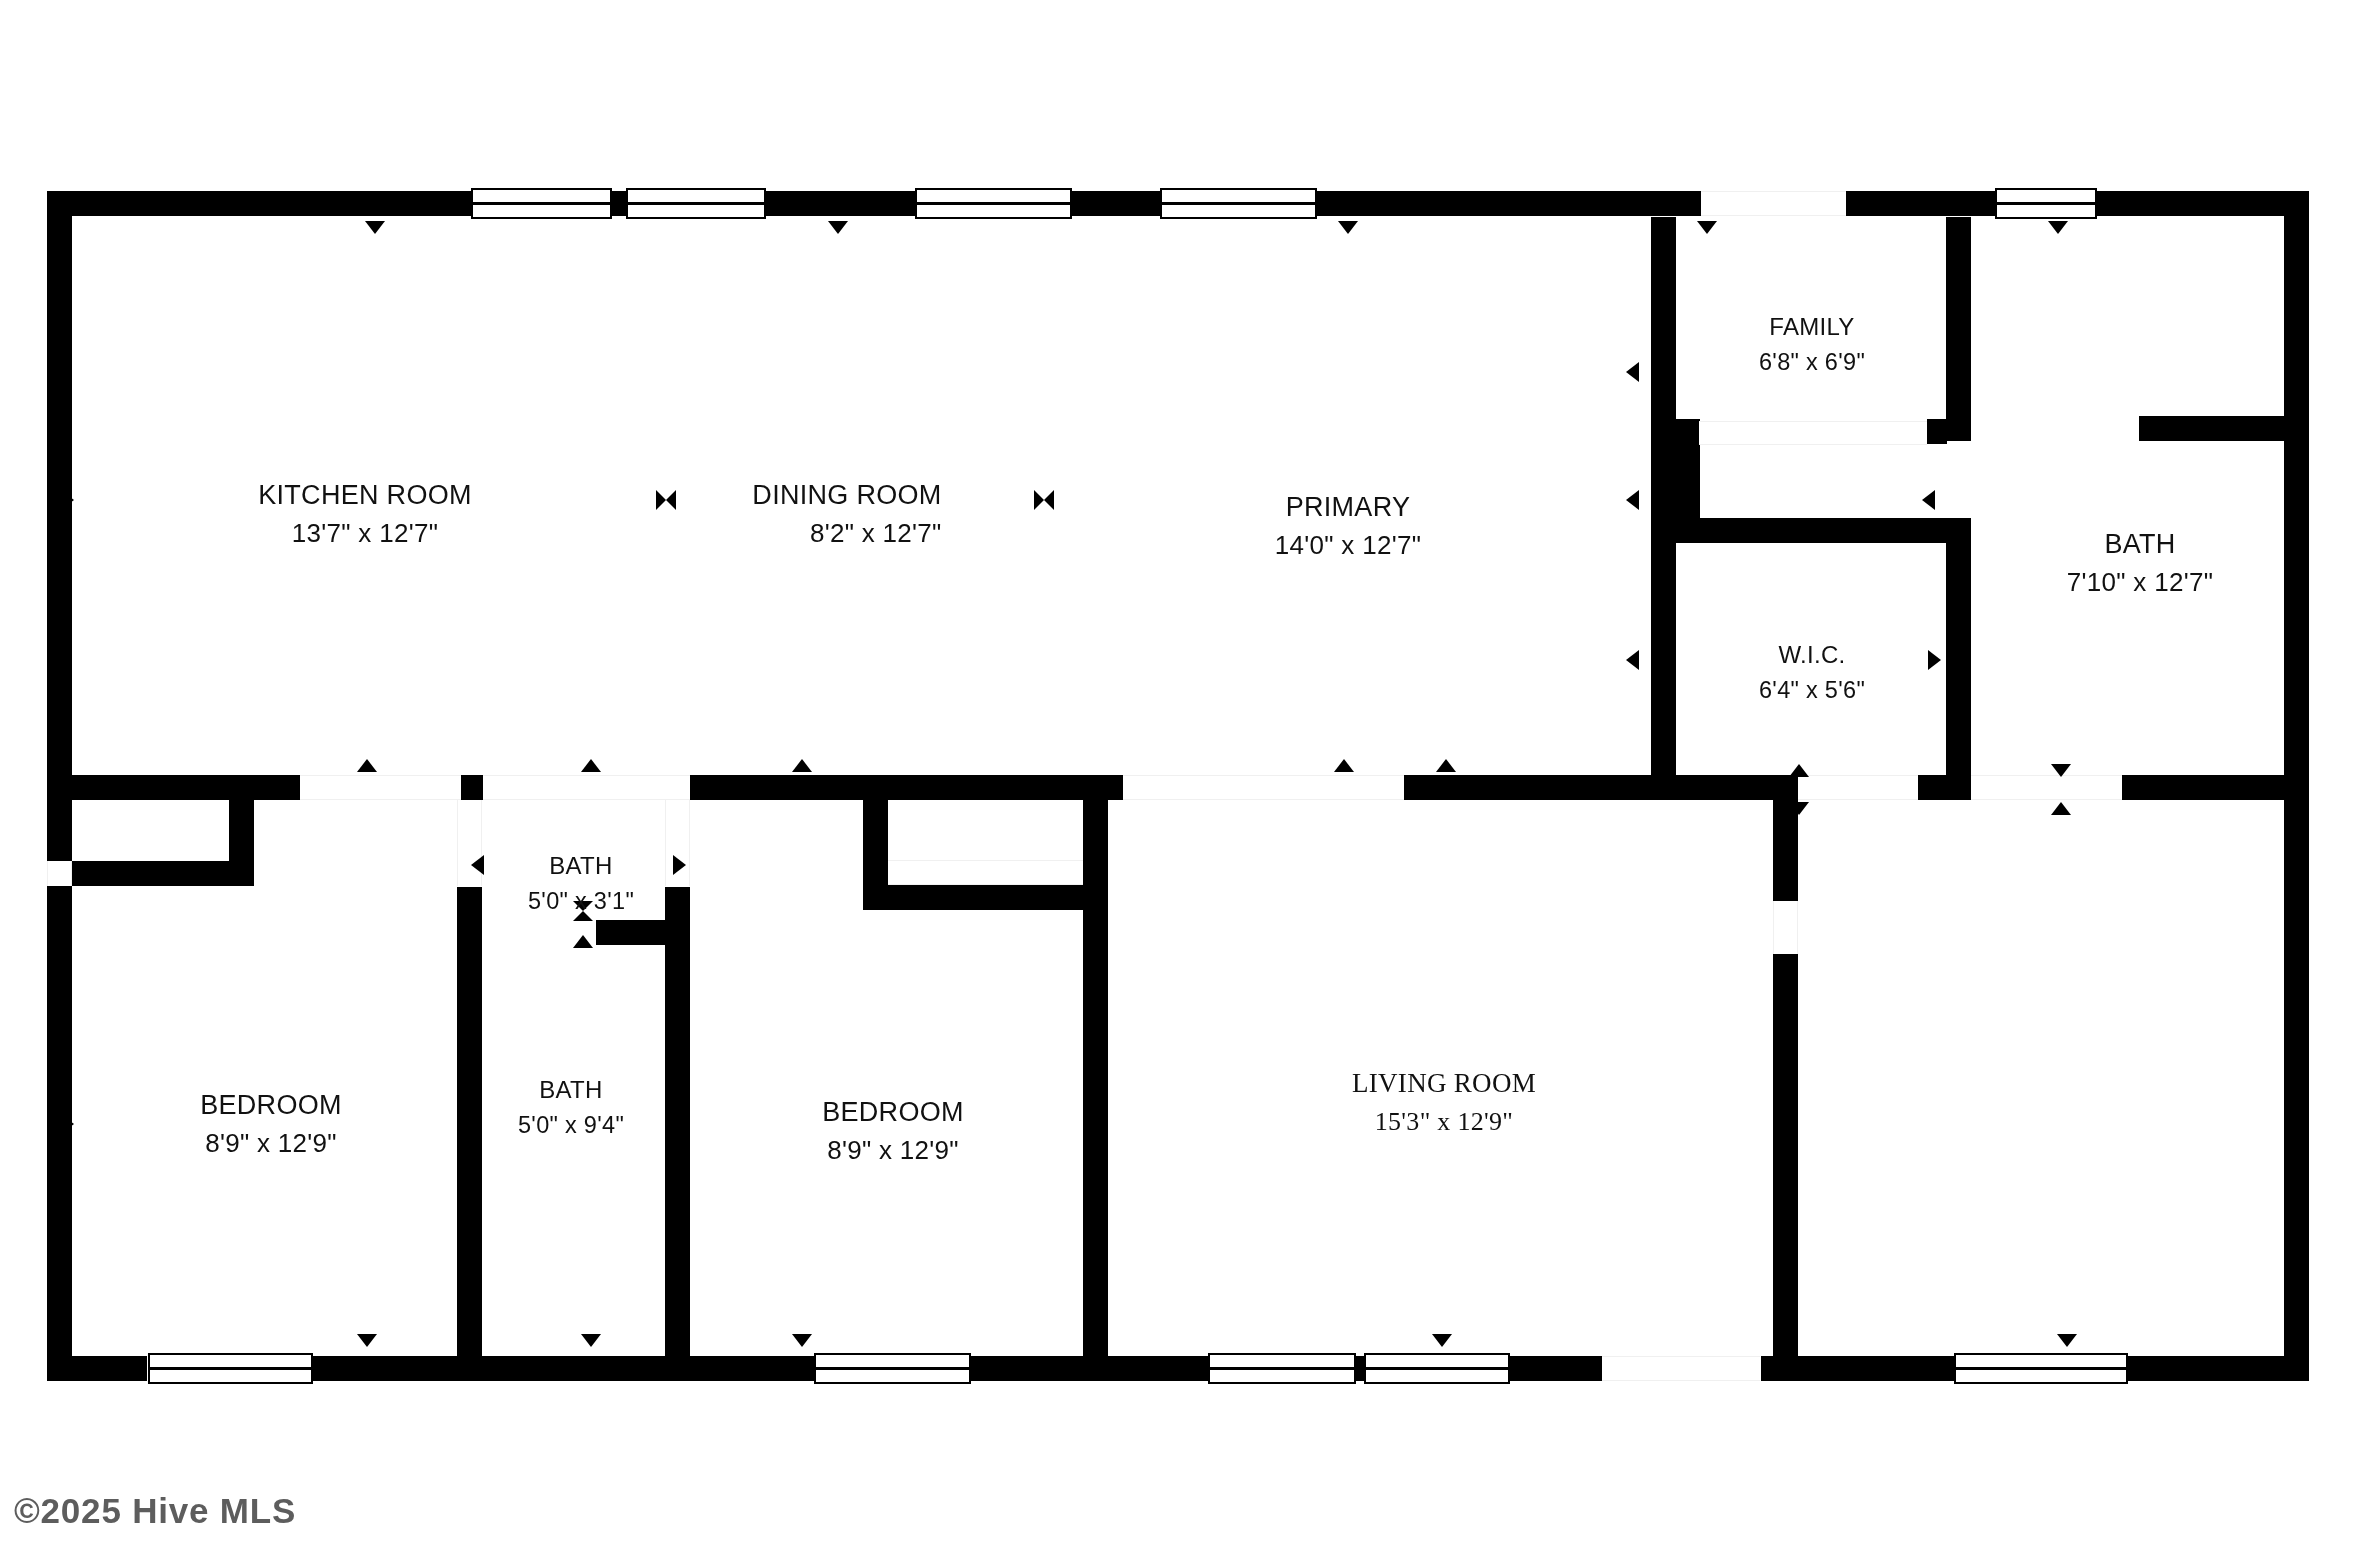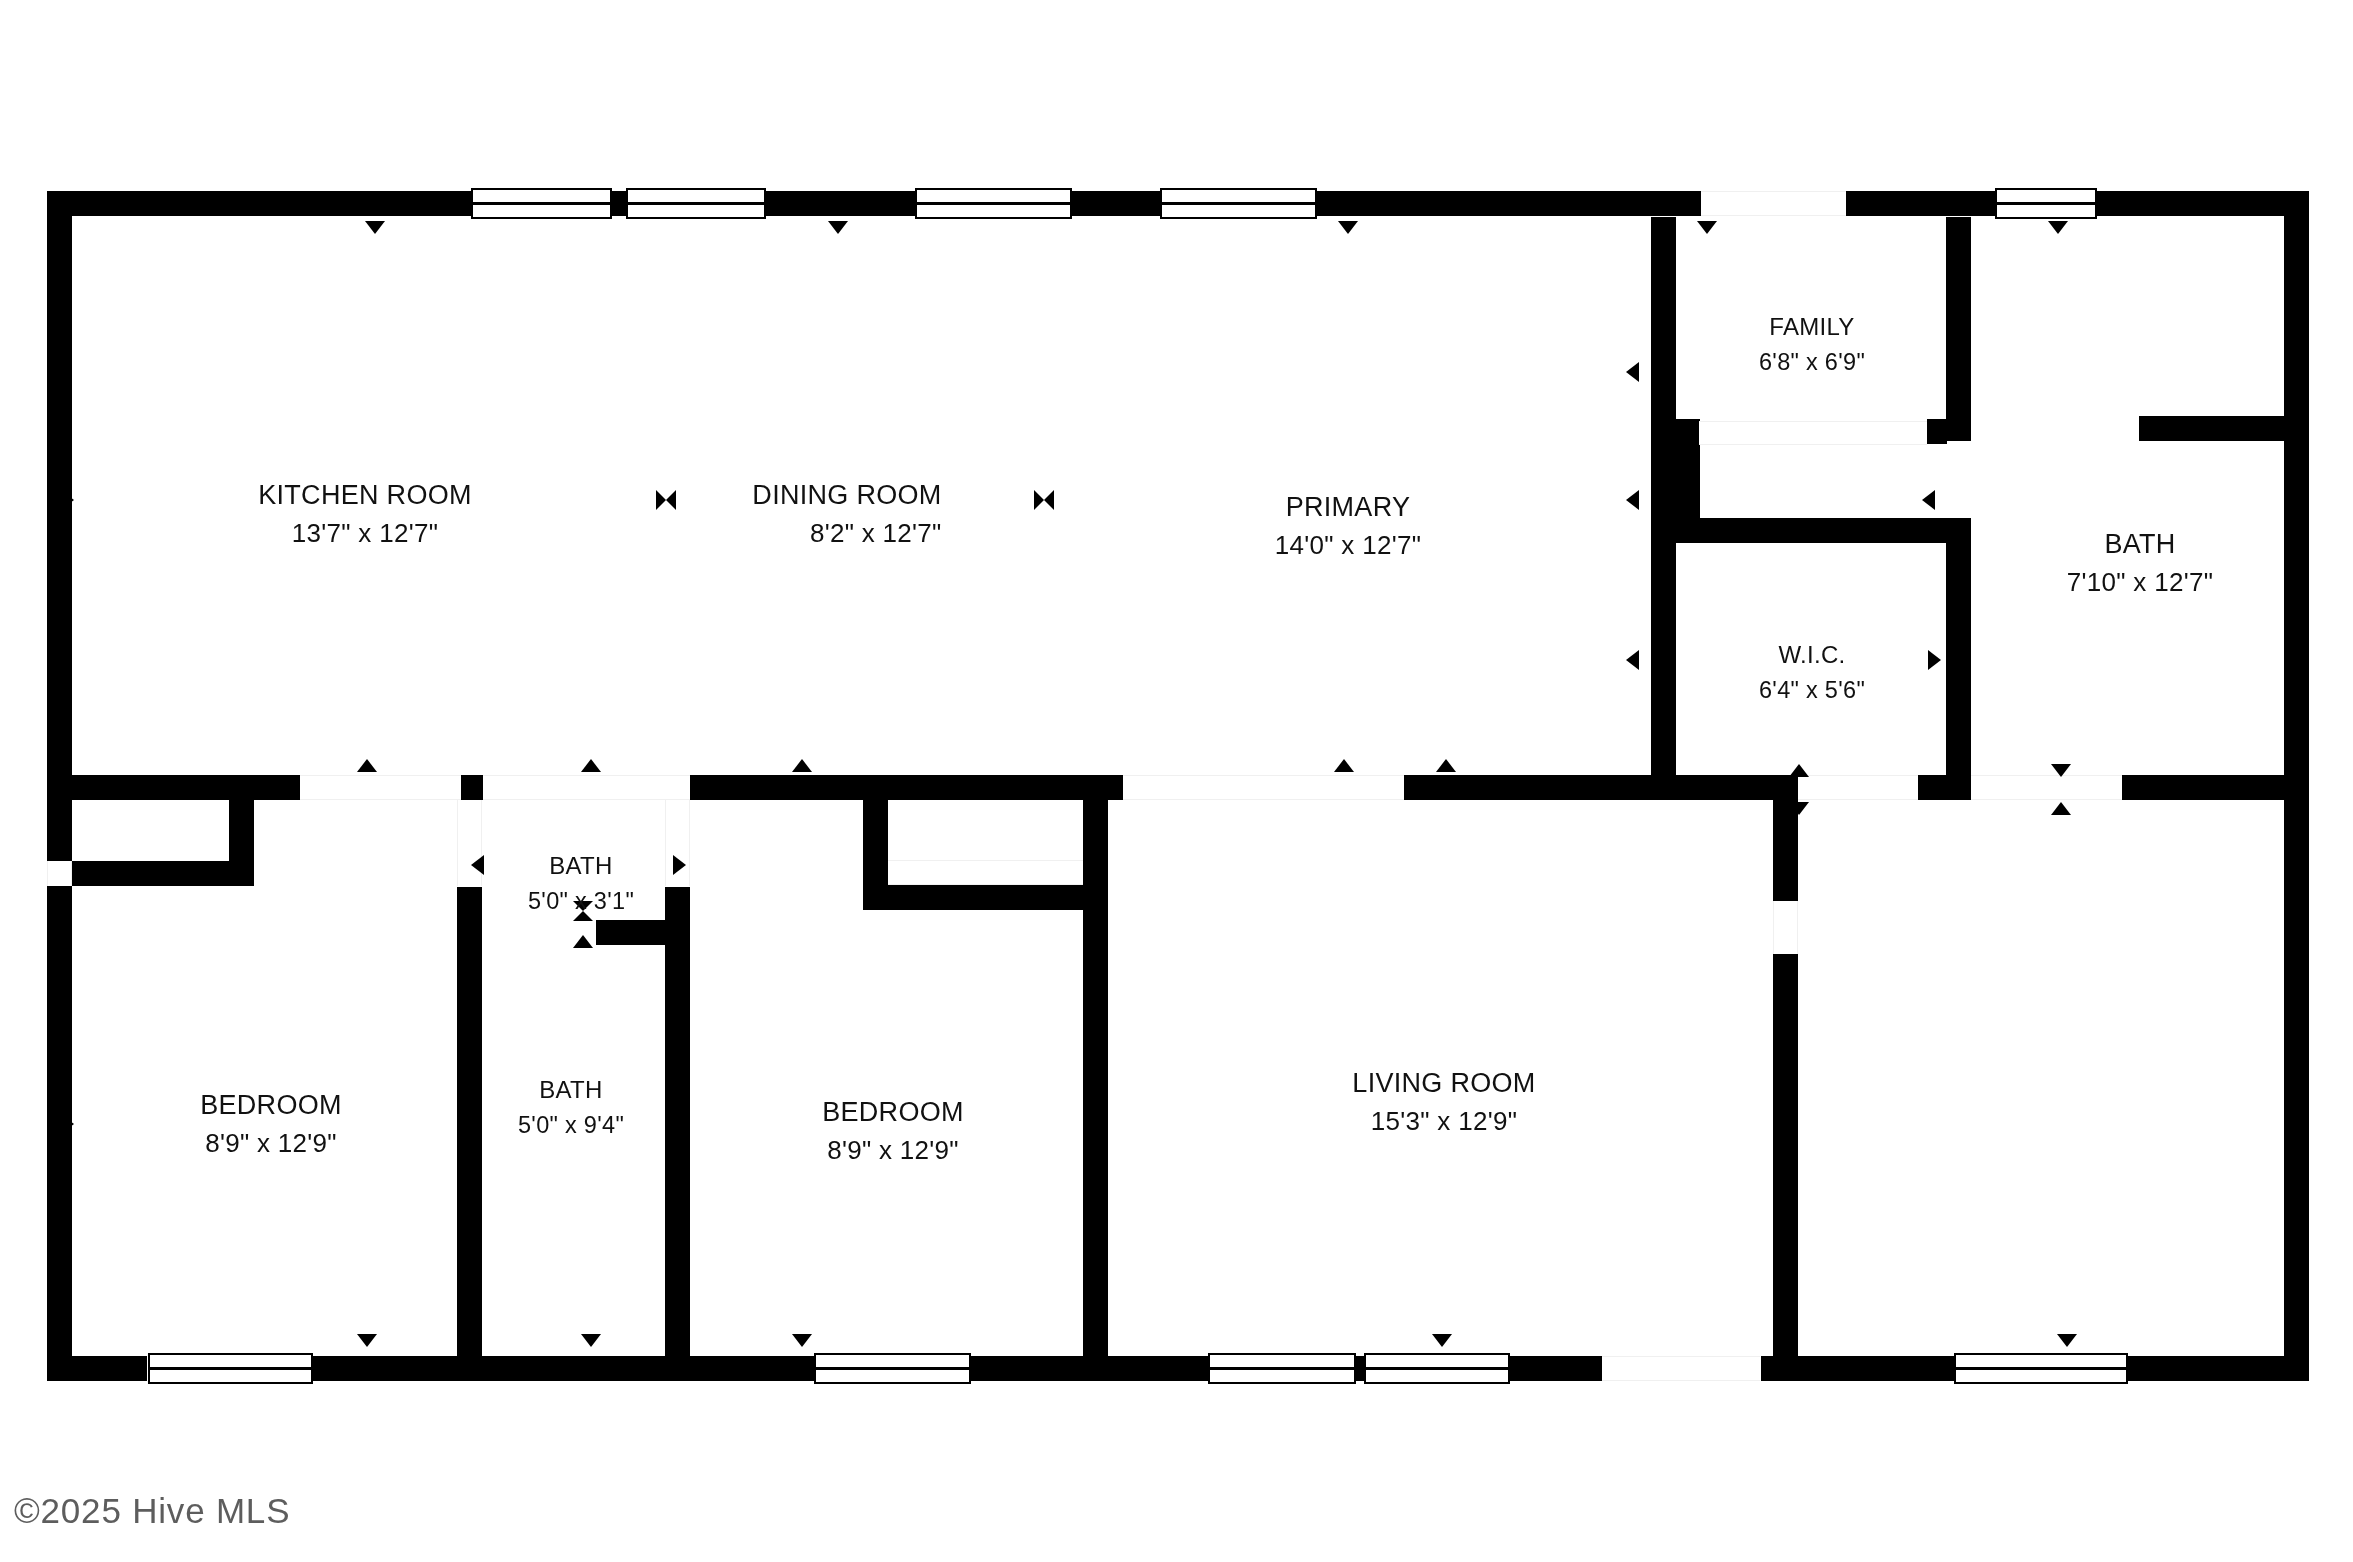--- a/index.html
+++ b/index.html
@@ -359,7 +359,7 @@
     <span class="rdim">8'9" x 12'9"</span>
   </div>
 
-  <div class="room" style="left:1444px; top:1102px;">
+  <div class="room" style="left:1444px; top:1102px;font-family:Liberation Serif, serif;">
     <span class="rname">LIVING ROOM</span>
     <span class="rdim">15'3" x 12'9"</span>
   </div>

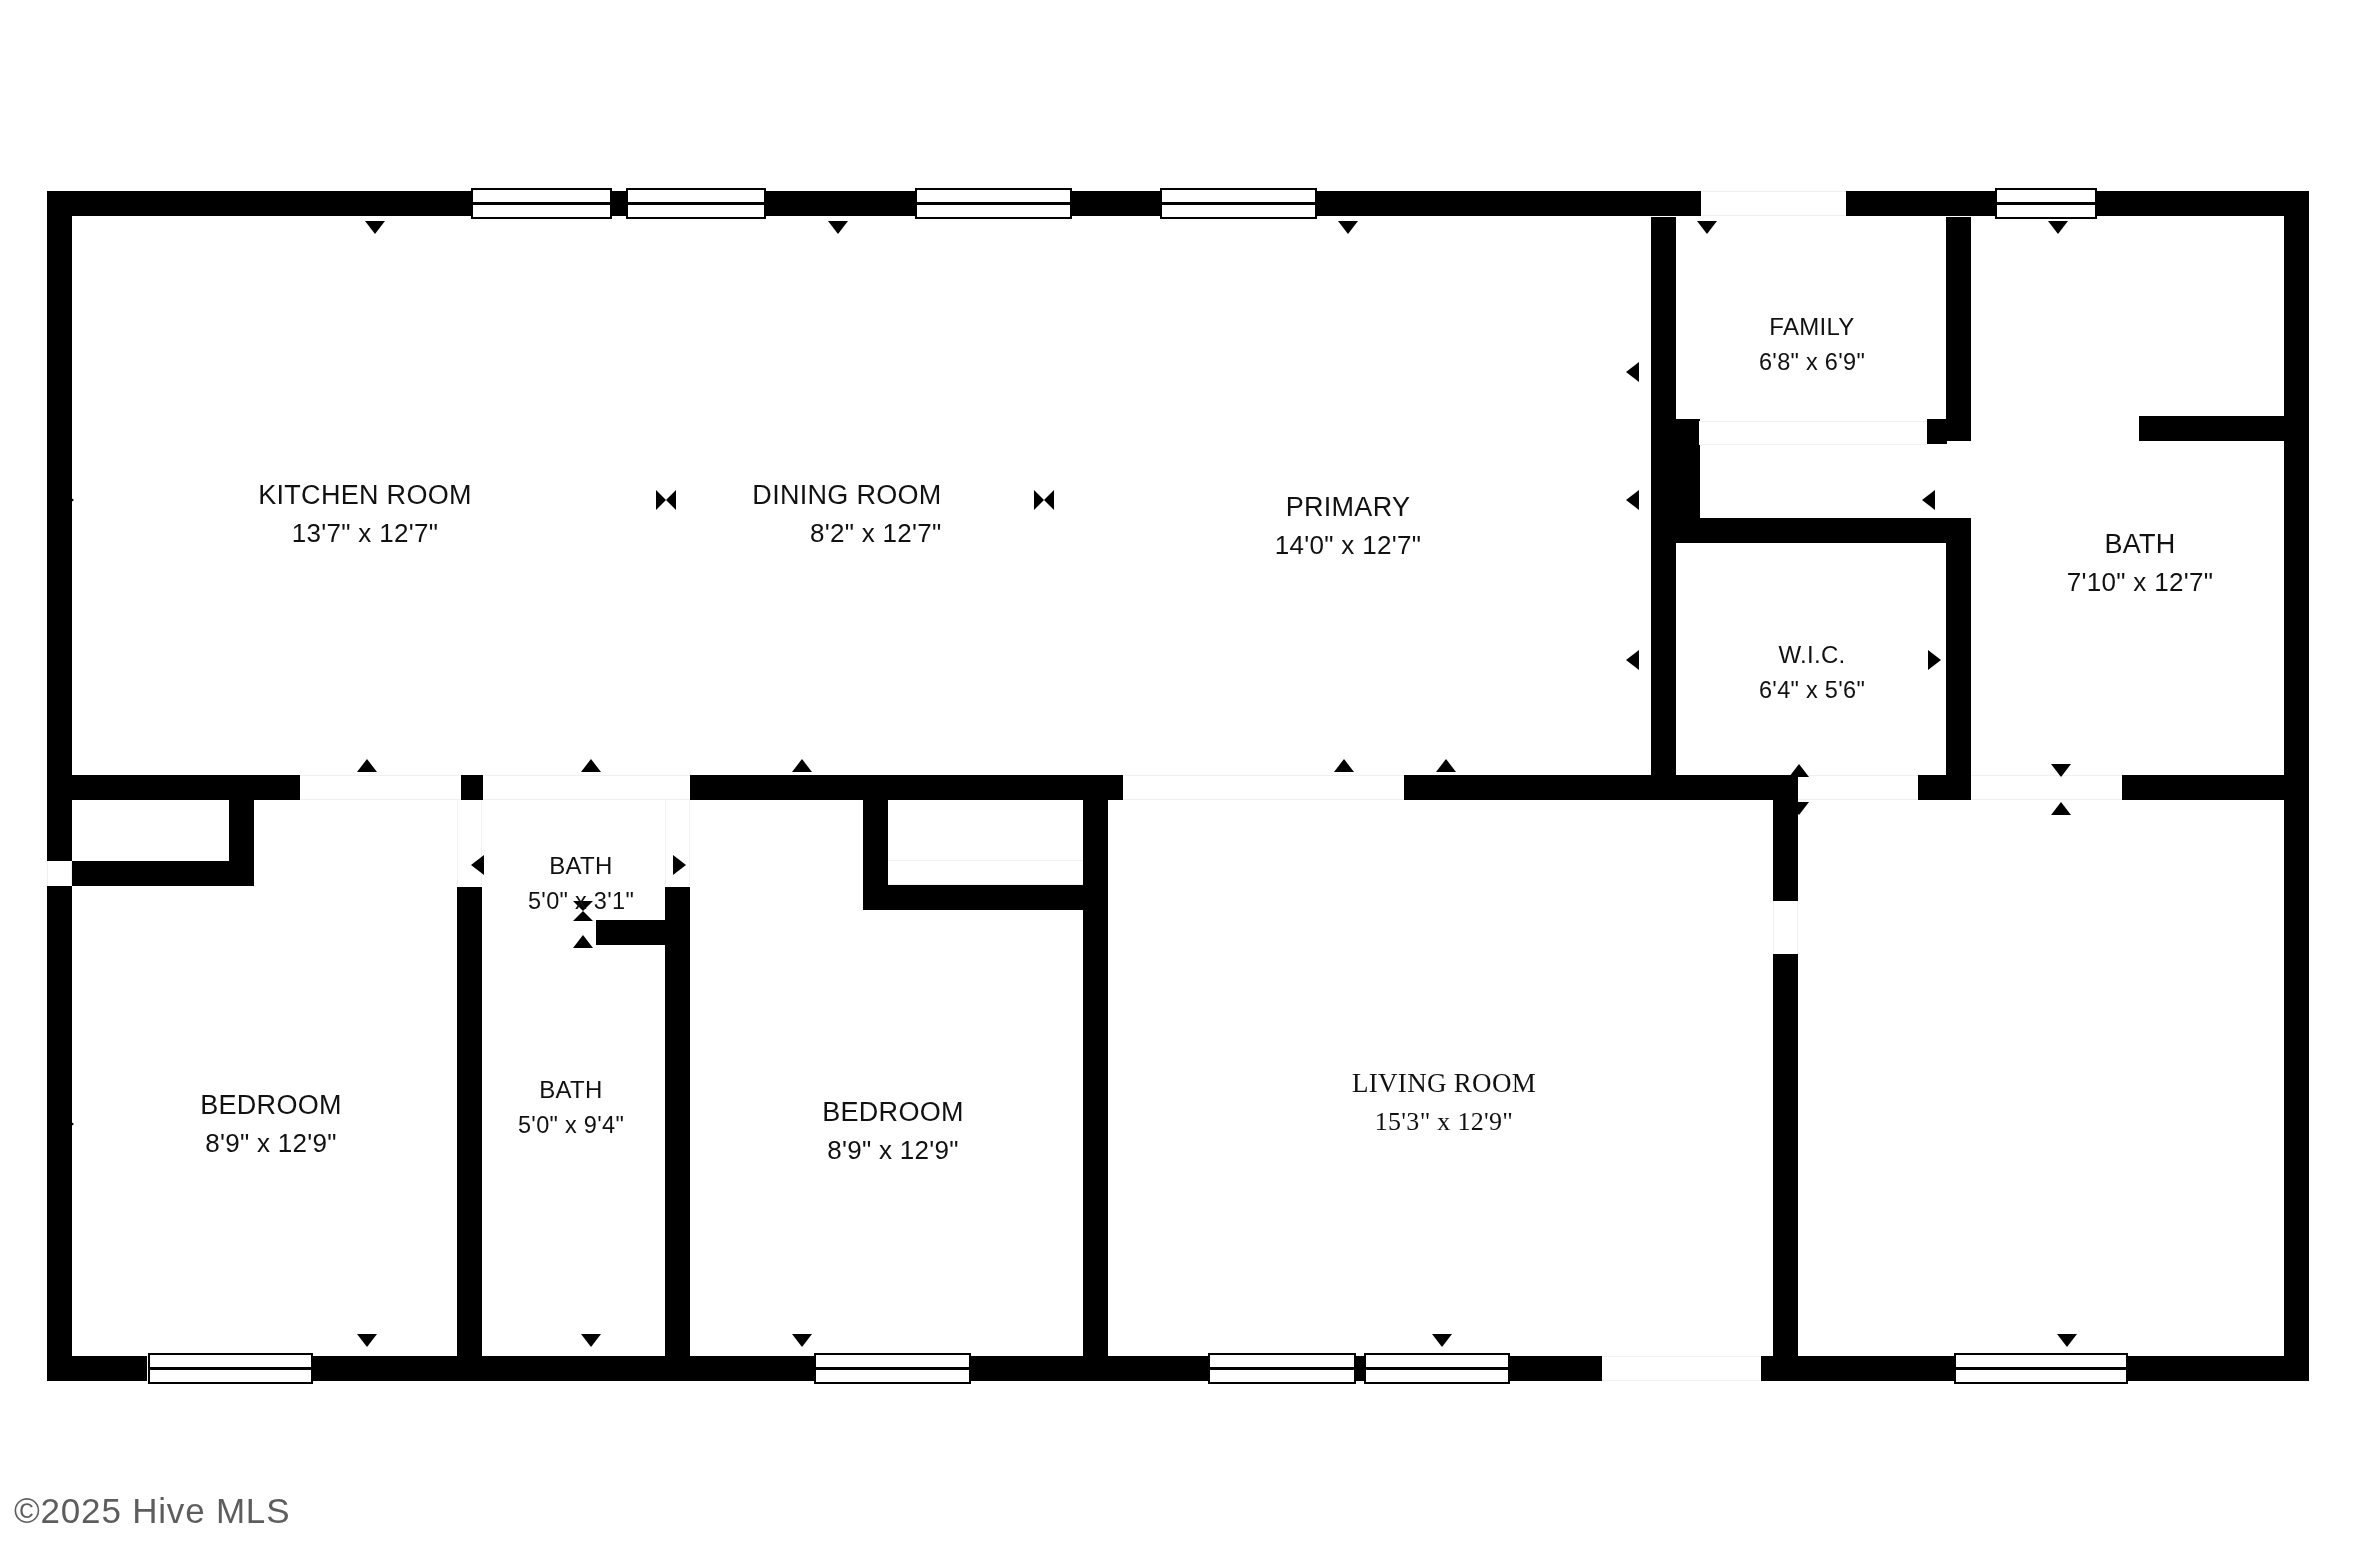--- a/index.html
+++ b/index.html
@@ -165,7 +165,7 @@
     left: 14px;
     top: 1491px;
     font-size: 35px;
-    font-weight: 400;
+    font-weight: 700;
     color: #3a3a3a;
     opacity: 0.82;
     letter-spacing: 0.8px;

